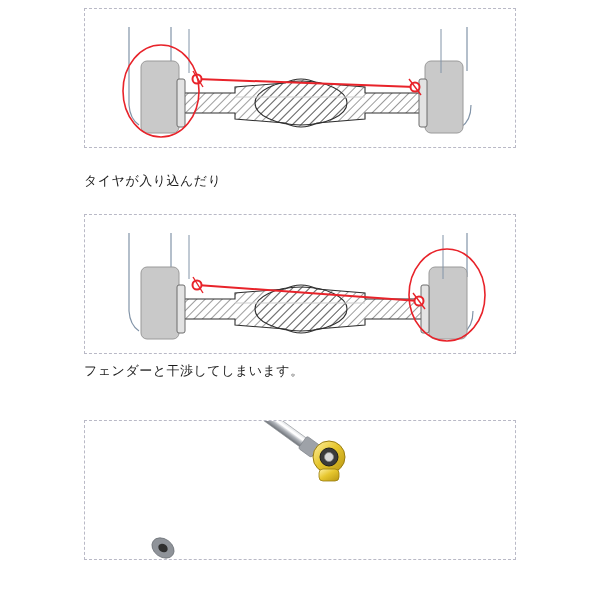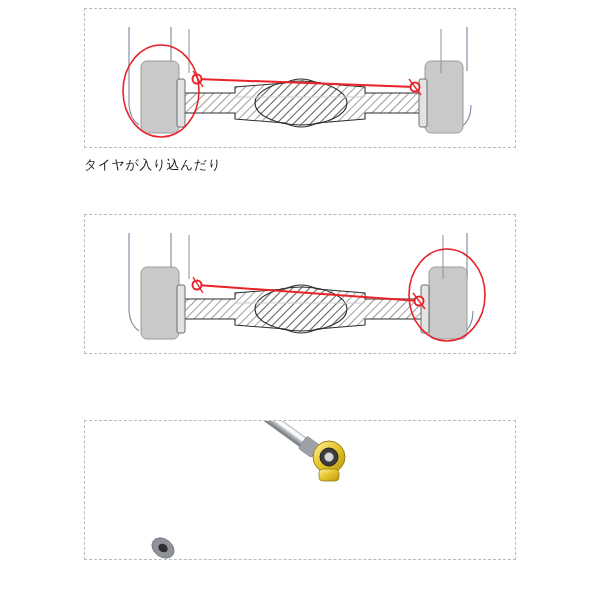--- a/index.html
+++ b/index.html
@@ -40,7 +40,7 @@
     letter-spacing: 0.5px;
     white-space: nowrap;
   }
-  #caption-1 { top: 156px; }
+  #caption-1 { top: 172px; }
   #caption-2 { top: 362px; }
   #caption-3 { top: 568px; }
 

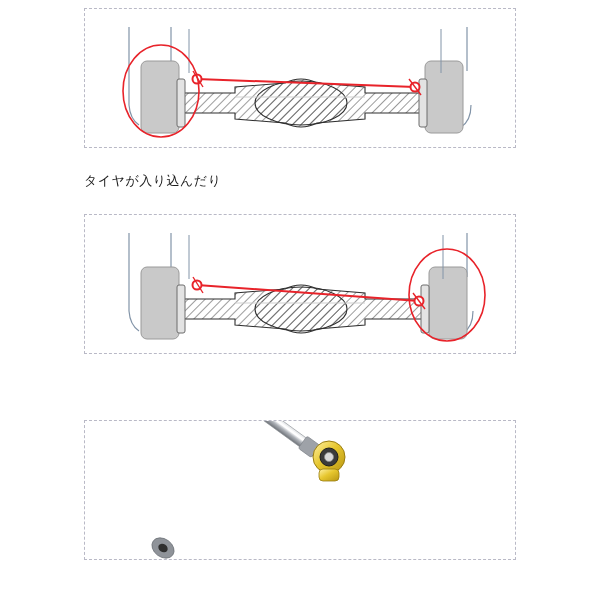--- a/index.html
+++ b/index.html
@@ -170,6 +170,7 @@
       </svg>
     </div>
   </div>
+  <div class="caption" id="caption-2">フェンダーと干渉してしまいます。</div>
 
   <div class="panel" id="panel-3">
     <div class="svg-wrap">

